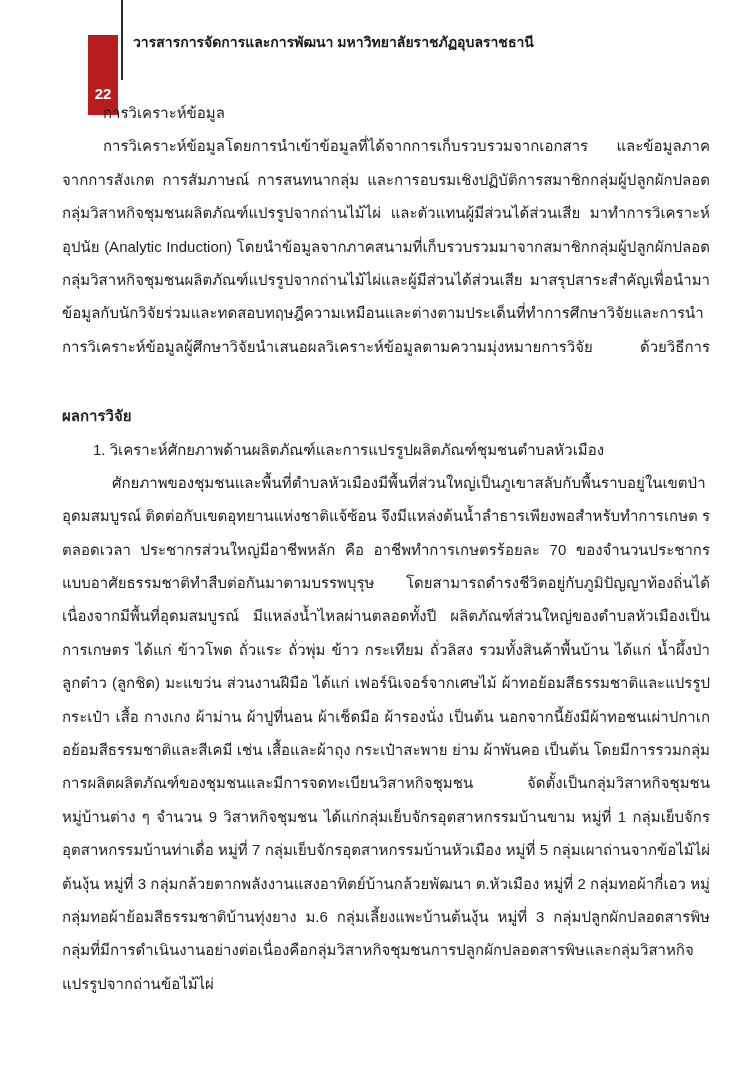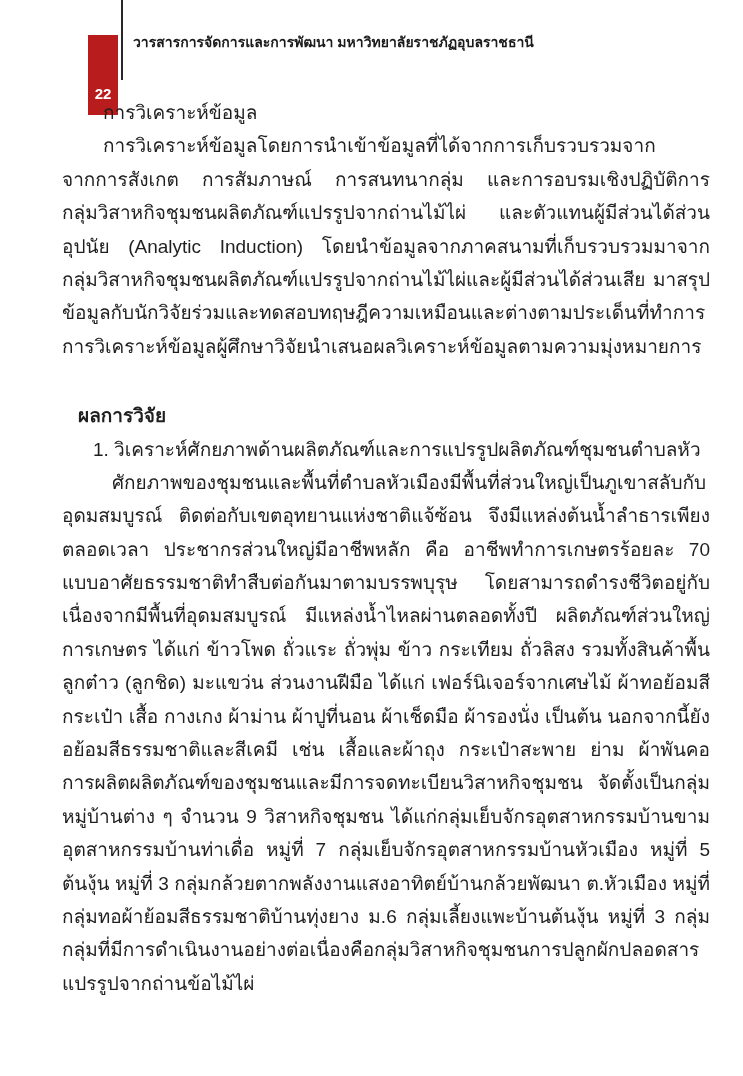--- a/index.html
+++ b/index.html
@@ -39,7 +39,7 @@
     color: #1f1f1f;
   }
   .ln {
-    font-size: 19px;
+    font-size: 15px;
     line-height: 33.4px;
     height: 33.4px;
     overflow: hidden;

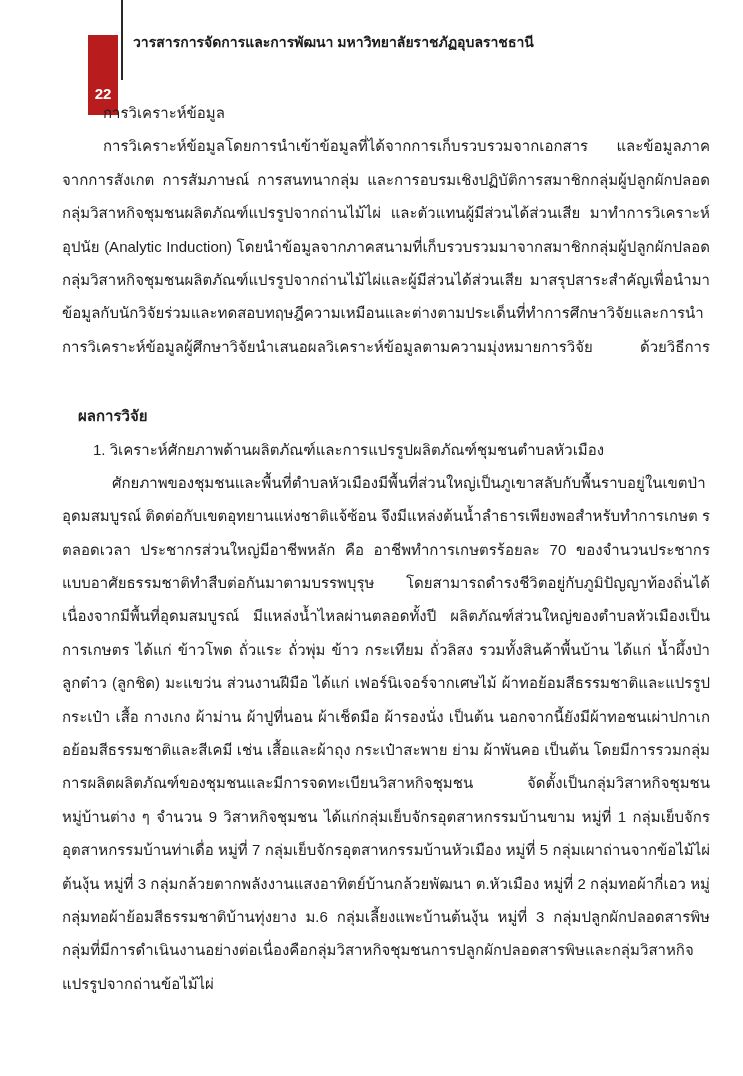--- a/index.html
+++ b/index.html
@@ -46,7 +46,7 @@
     text-align: left;
   }
   .ln.just { text-align: justify; text-align-last: justify; }
-  .ln.bold { font-weight: 700; margin-left: 16px; }
+  .ln.bold { font-weight: 700; }
   .ln.indent1 { padding-left: 41px; }
   .ln.indent2 { padding-left: 31px; }
   .ln.indent3 { padding-left: 50px; }

